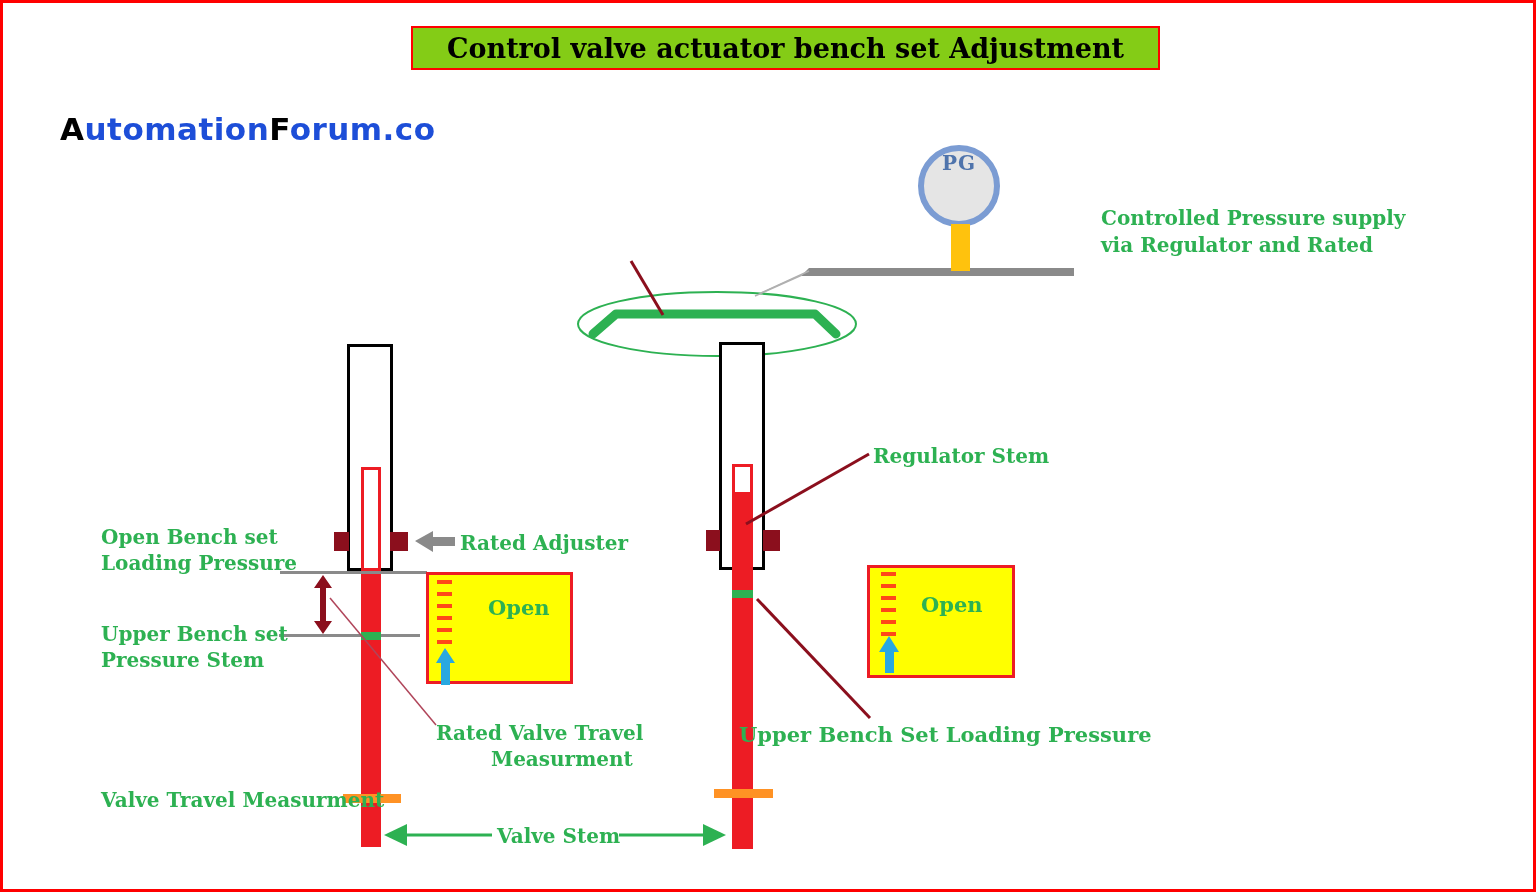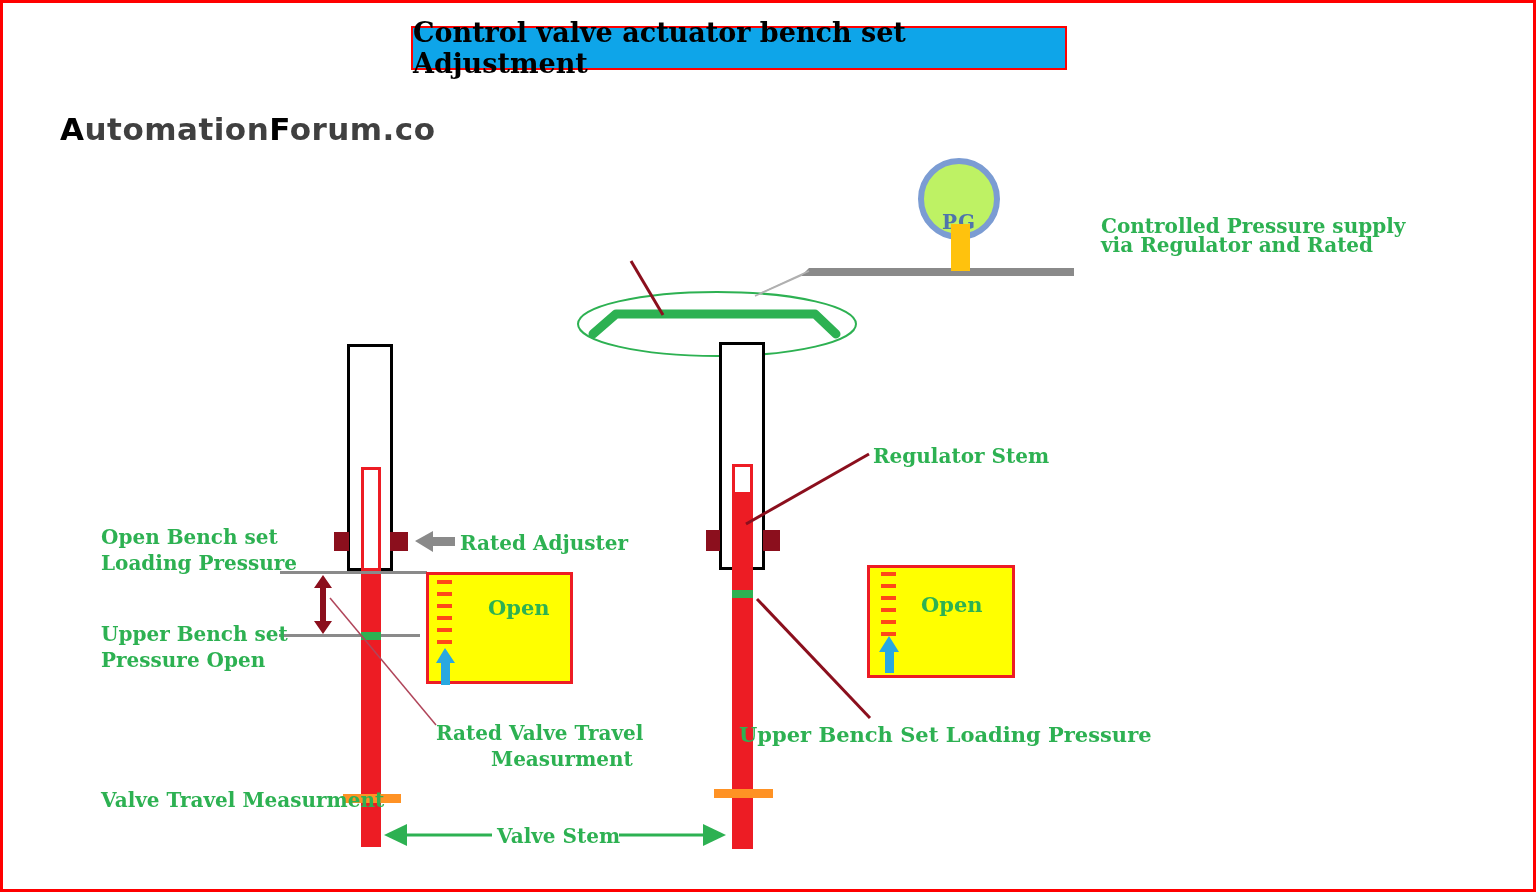--- a/index.html
+++ b/index.html
@@ -13,8 +13,8 @@
     white-space:nowrap;line-height:26px;
   }
   #title-box{
-    position:absolute;left:408px;top:23px;width:656px;height:44px;
-    background:#0ea5e9;border:2px solid #ff0000;box-sizing:border-box;
+    position:absolute;left:408px;top:23px;width:749px;height:44px;
+    background:#84cc16;border:2px solid #ff0000;box-sizing:border-box;
     display:flex;align-items:center;justify-content:center;
     font-size:27px;font-weight:bold;color:#000;
   }

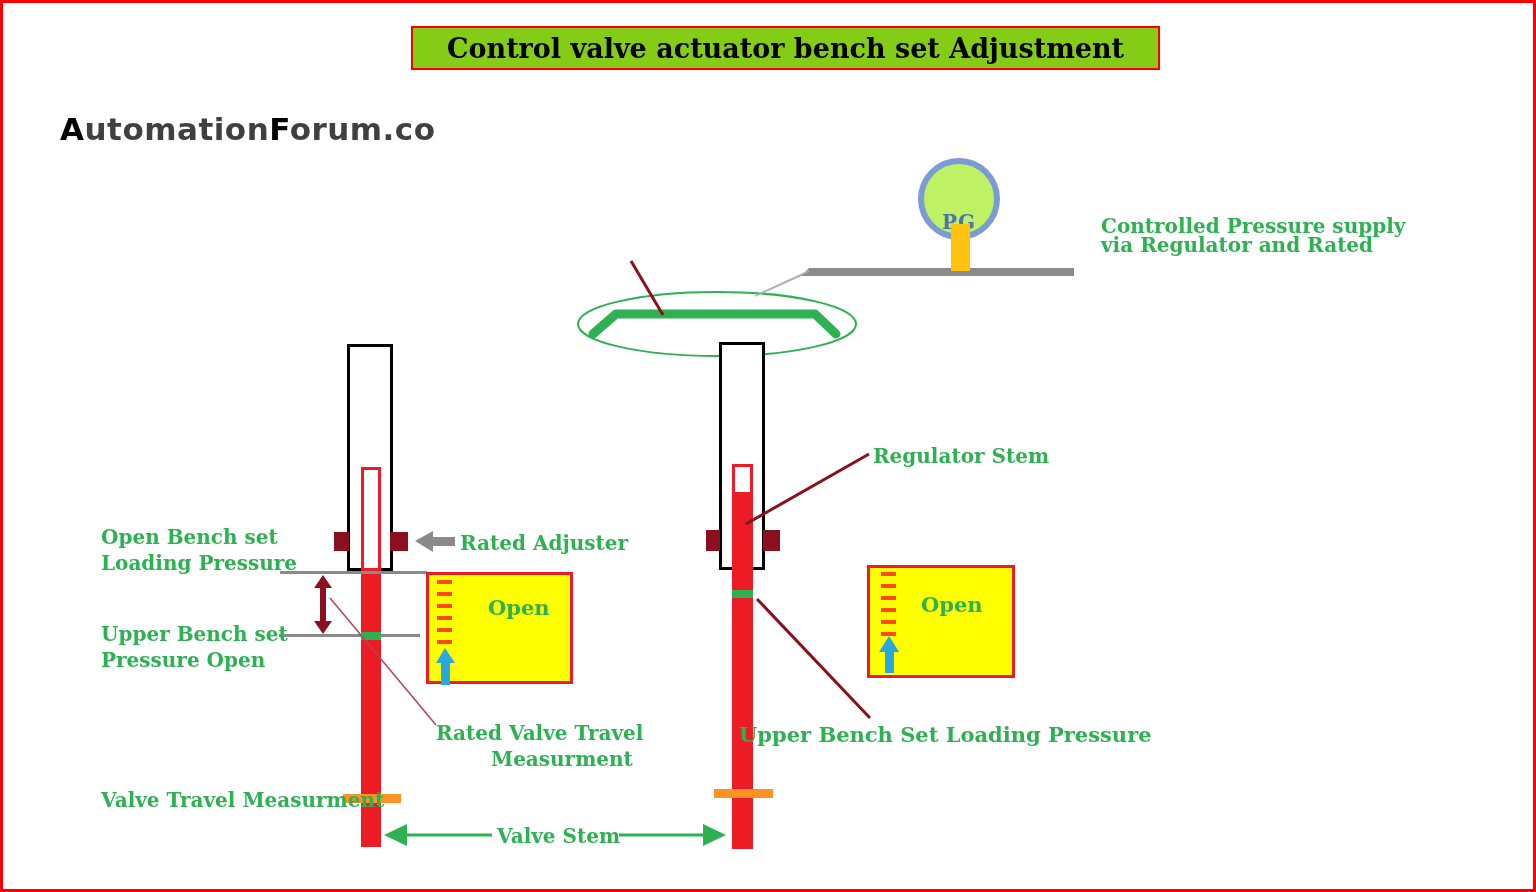--- a/index.html
+++ b/index.html
@@ -22,7 +22,7 @@
     position:absolute;left:57px;top:108px;font-family:"DejaVu Sans","Liberation Sans",sans-serif;
     font-weight:bold;font-size:31px;white-space:nowrap;letter-spacing:0.5px;
   }
-  #logo .red{color:#404040;margin-top:16px;} #logo .blk{color:#000;}
+  #logo .red{color:#1d4ed8;margin-top:16px;} #logo .blk{color:#000;}
   .svg-layer{position:absolute;left:0;top:0;width:1536px;height:892px;pointer-events:none;}
   .housing{position:absolute;background:#fff;border:3px solid #000;box-sizing:border-box;}
   .hollow-red{position:absolute;background:#fff;border:3px solid #ed1c24;box-sizing:border-box;}

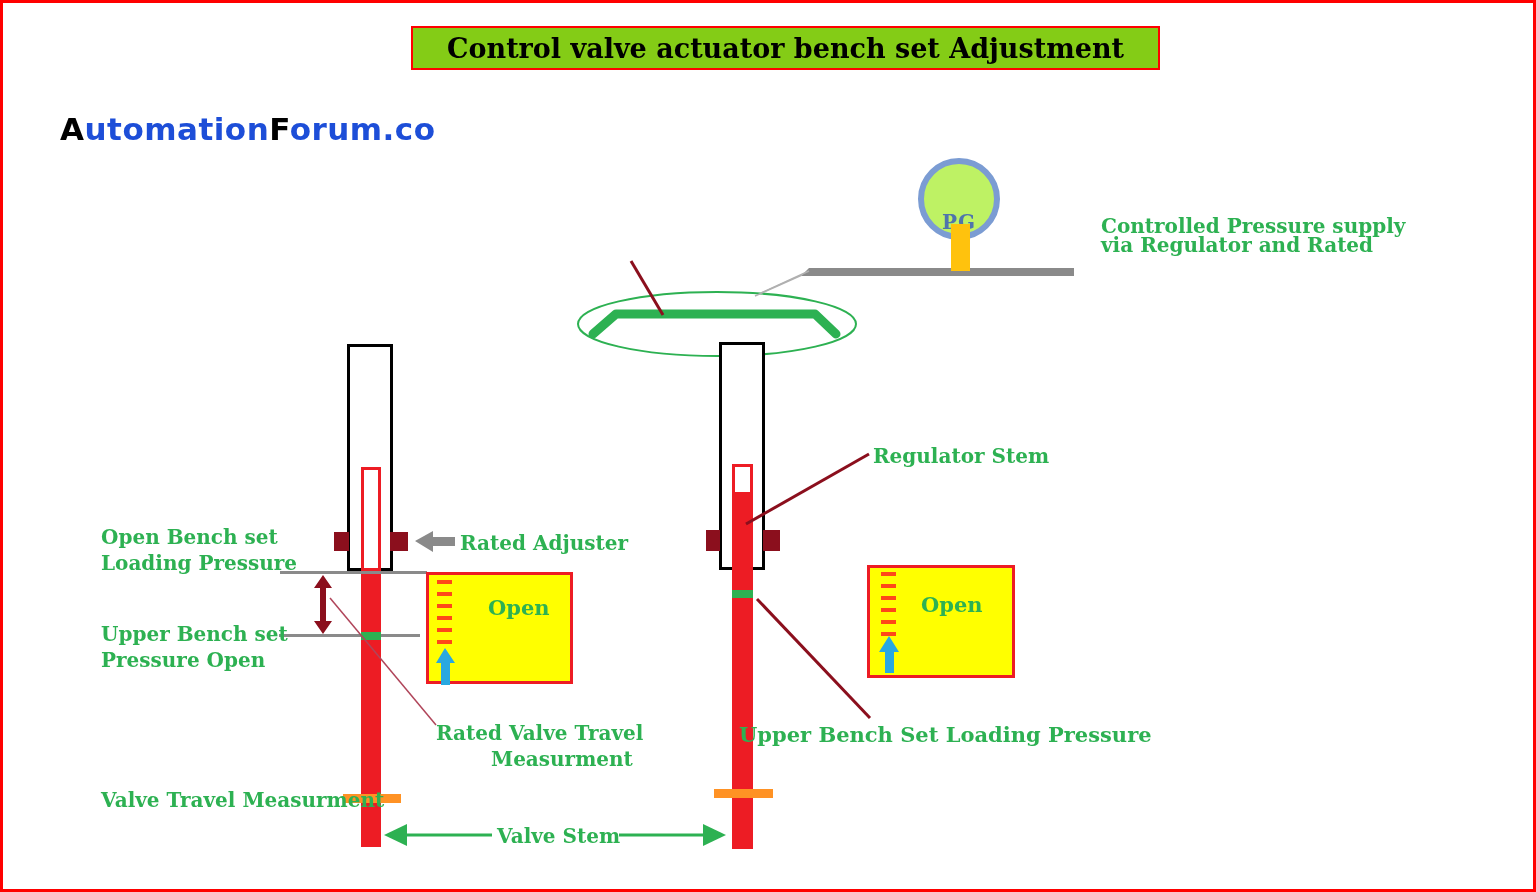--- a/index.html
+++ b/index.html
@@ -39,9 +39,9 @@
     background:repeating-linear-gradient(to bottom,#ff4719 0px,#ff4719 4px,transparent 4px,transparent 12px);
   }
   #pg-circle{
-    position:absolute;left:915px;top:155px;width:82px;height:82px;border-radius:50%;
-    border:6px solid #7b9cd3;background:#bef264;box-sizing:border-box;
-    display:flex;align-items:flex-end;justify-content:center;
+    position:absolute;left:915px;top:142px;width:82px;height:82px;border-radius:50%;
+    border:6px solid #7b9cd3;background:#e5e5e5;box-sizing:border-box;
+    display:flex;align-items:flex-start;justify-content:center;
     color:#4f74ac;font-weight:bold;font-size:20px;letter-spacing:1px;
   }
   #pg-stem{position:absolute;left:948px;top:221px;width:19px;height:47px;background:#ffc20d;}

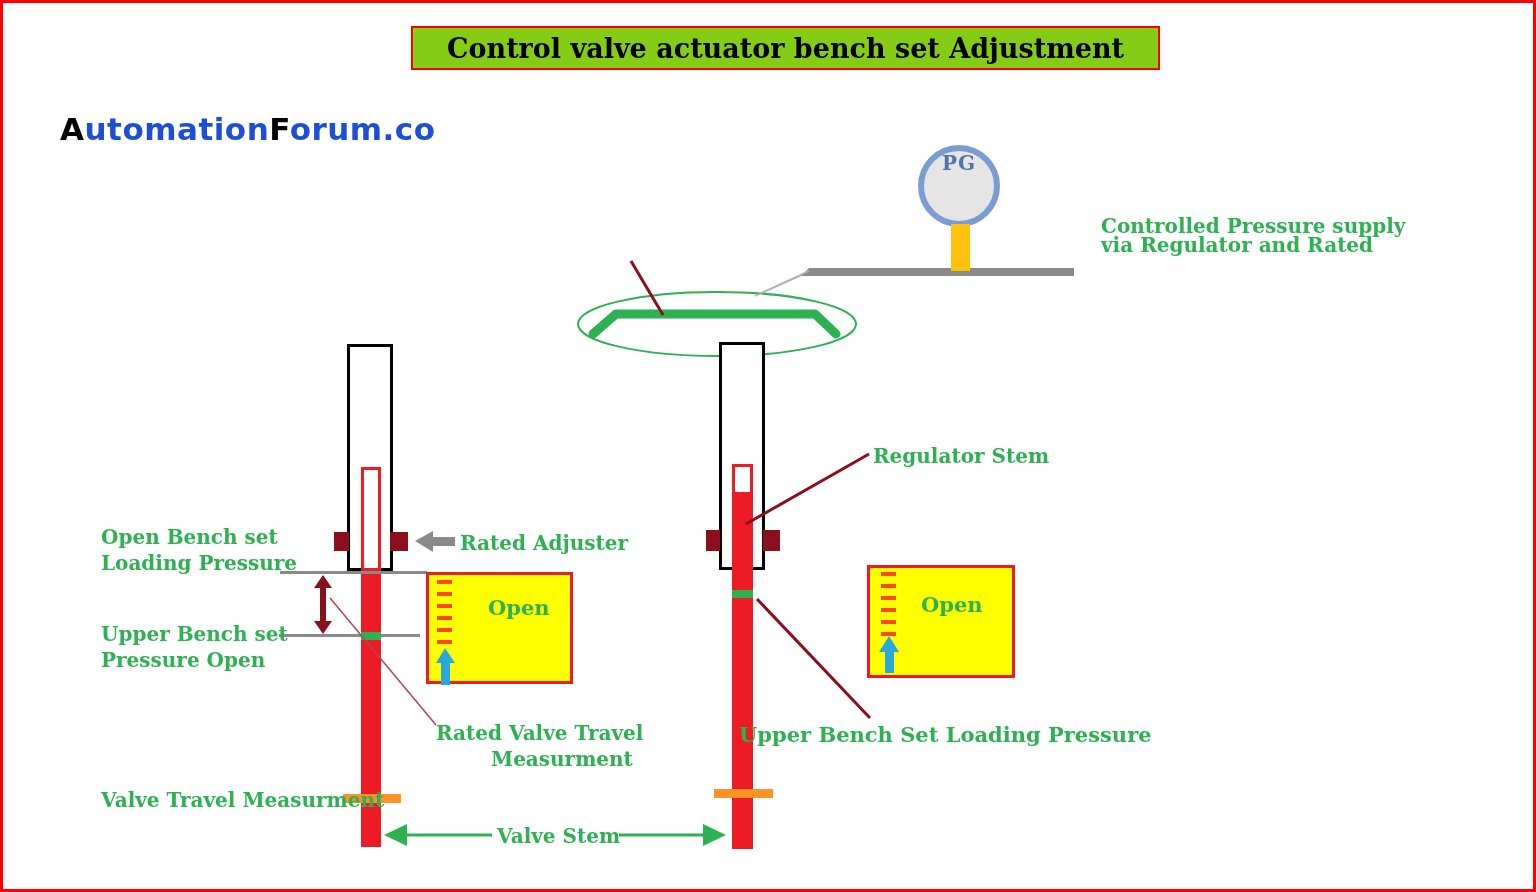--- a/index.html
+++ b/index.html
@@ -104,7 +104,7 @@
   <div class="dash-ticks" style="left:878px;top:569px;height:64px;"></div>
   <div class="lbl" style="left:918px;top:589px;font-size:21px;">Open</div>
 
-  <div class="lbl" style="left:1098px;top:202px;margin-top:8px;">Controlled Pressure supply</div>
+  <div class="lbl" style="left:1098px;top:202px;">Controlled Pressure supply</div>
   <div class="lbl" style="left:1098px;top:229px;">via Regulator and Rated</div>
   <div class="lbl" style="left:870px;top:440px;">Regulator Stem</div>
   <div class="lbl" style="left:98px;top:521px;">Open Bench set</div>

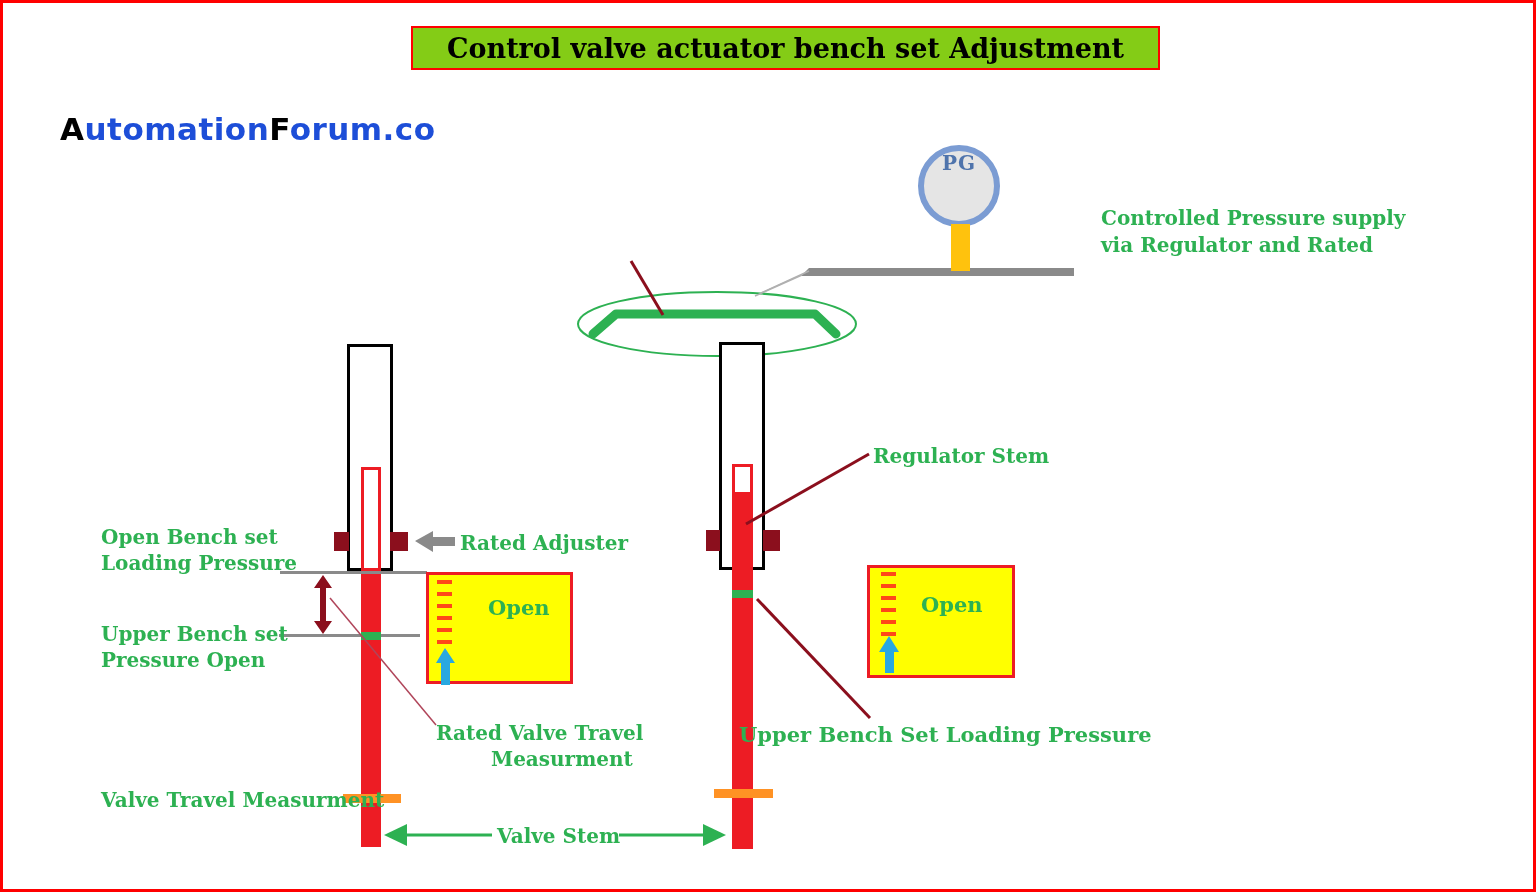--- a/index.html
+++ b/index.html
@@ -111,7 +111,7 @@
   <div class="lbl" style="left:98px;top:547px;">Loading Pressure</div>
   <div class="lbl" style="left:457px;top:527px;">Rated Adjuster</div>
   <div class="lbl" style="left:98px;top:618px;">Upper Bench set</div>
-  <div class="lbl" style="left:98px;top:644px;">Pressure Open</div>
+  <div class="lbl" style="left:98px;top:644px;">Pressure Stem</div>
   <div class="lbl" style="left:433px;top:717px;">Rated Valve Travel</div>
   <div class="lbl" style="left:452px;top:743px;margin-left:36px;">Measurment</div>
   <div class="lbl" style="left:736px;top:719px;font-size:21px;">Upper Bench Set Loading Pressure</div>

